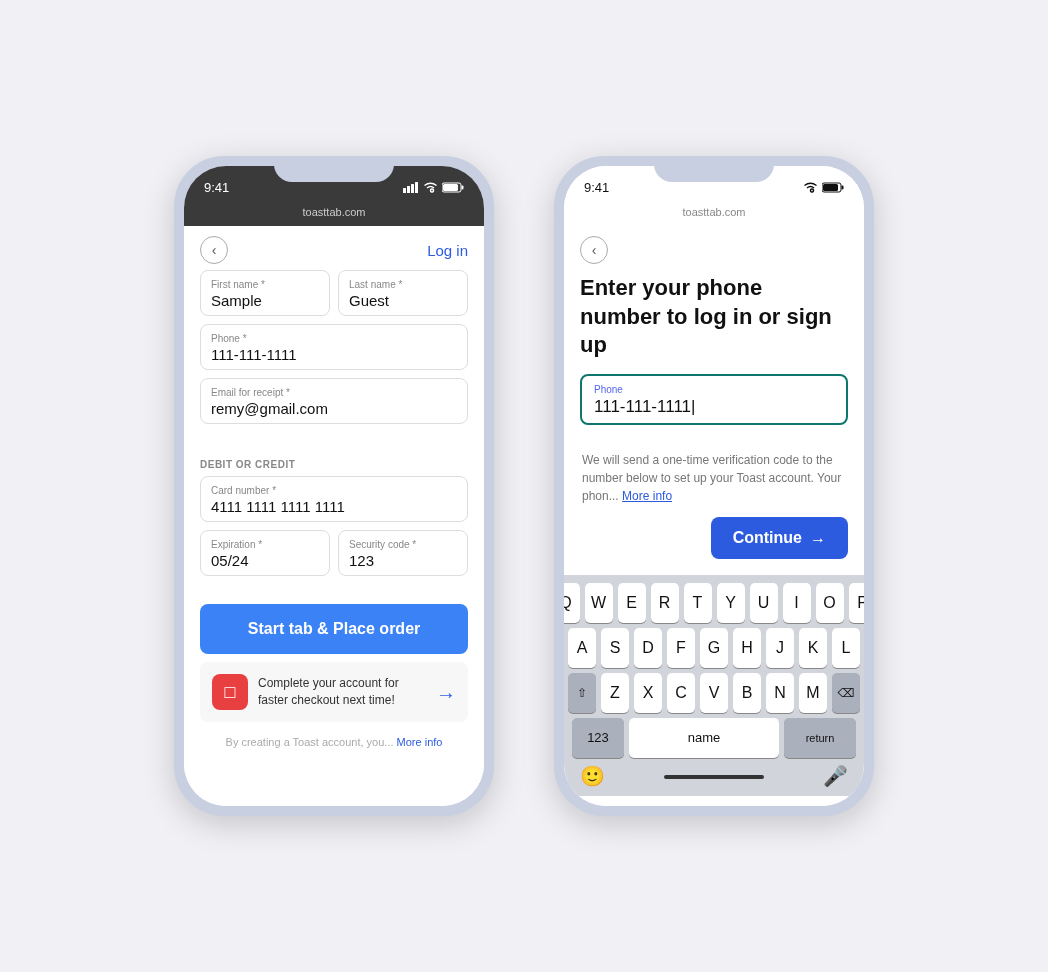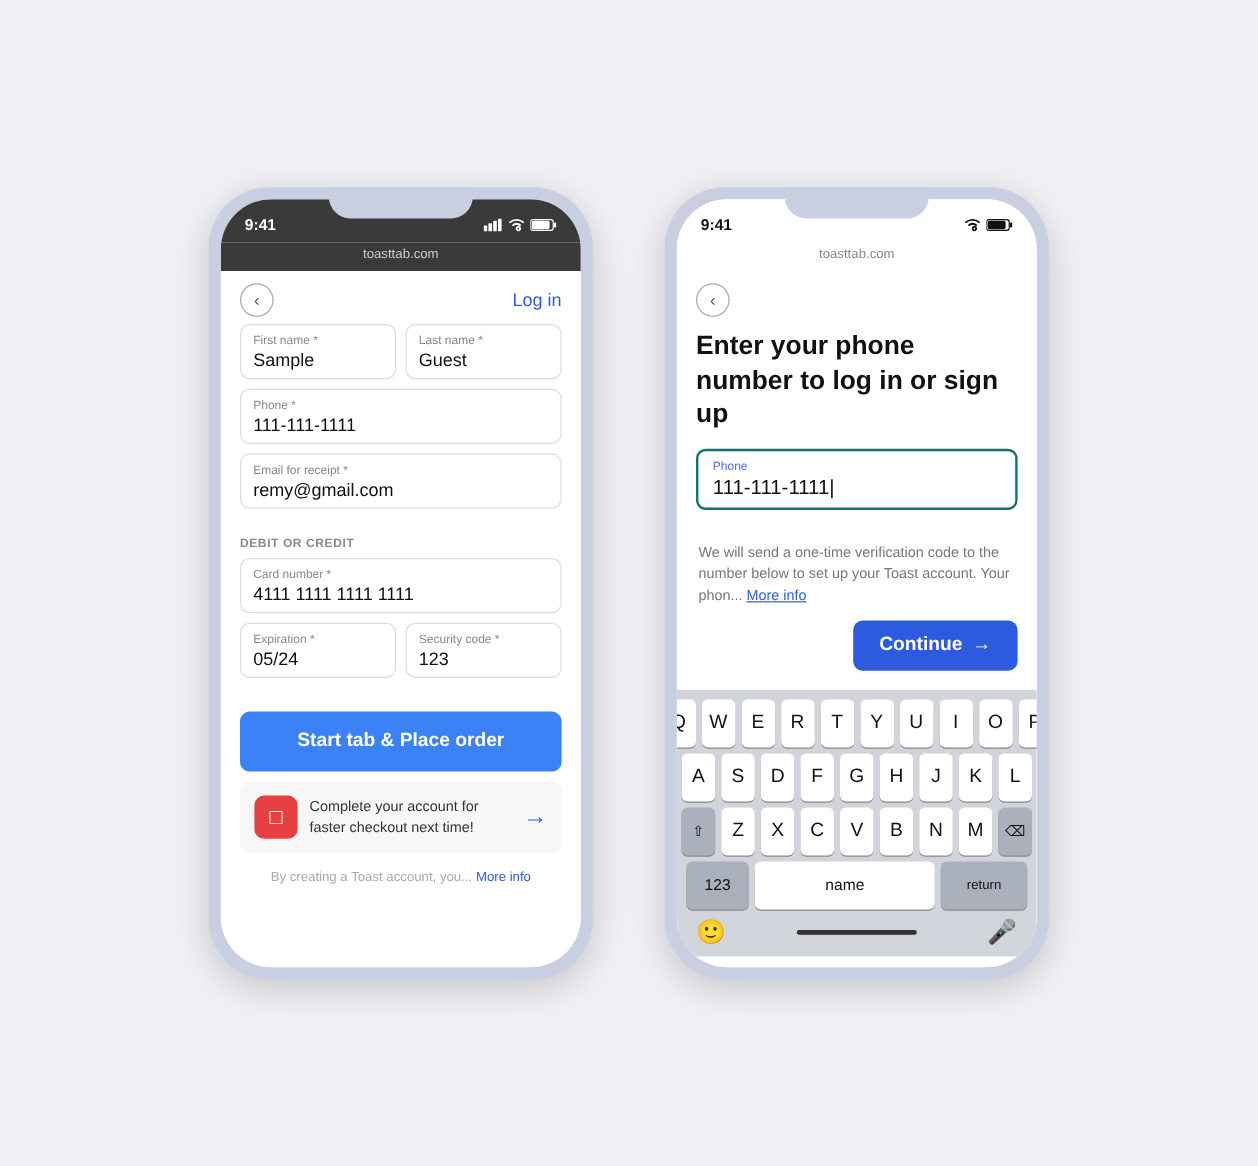--- a/index.html
+++ b/index.html
@@ -65,7 +65,7 @@
       position: relative;
       z-index: 5;
     }
-    .status-bar .time { font-size: 13px; font-weight: 700; }
+    .status-bar .time { font-size: 13px; font-weight: 400; }
     .status-icons { display: flex; gap: 4px; align-items: center; }
     .status-icons svg { fill: #fff; }
 

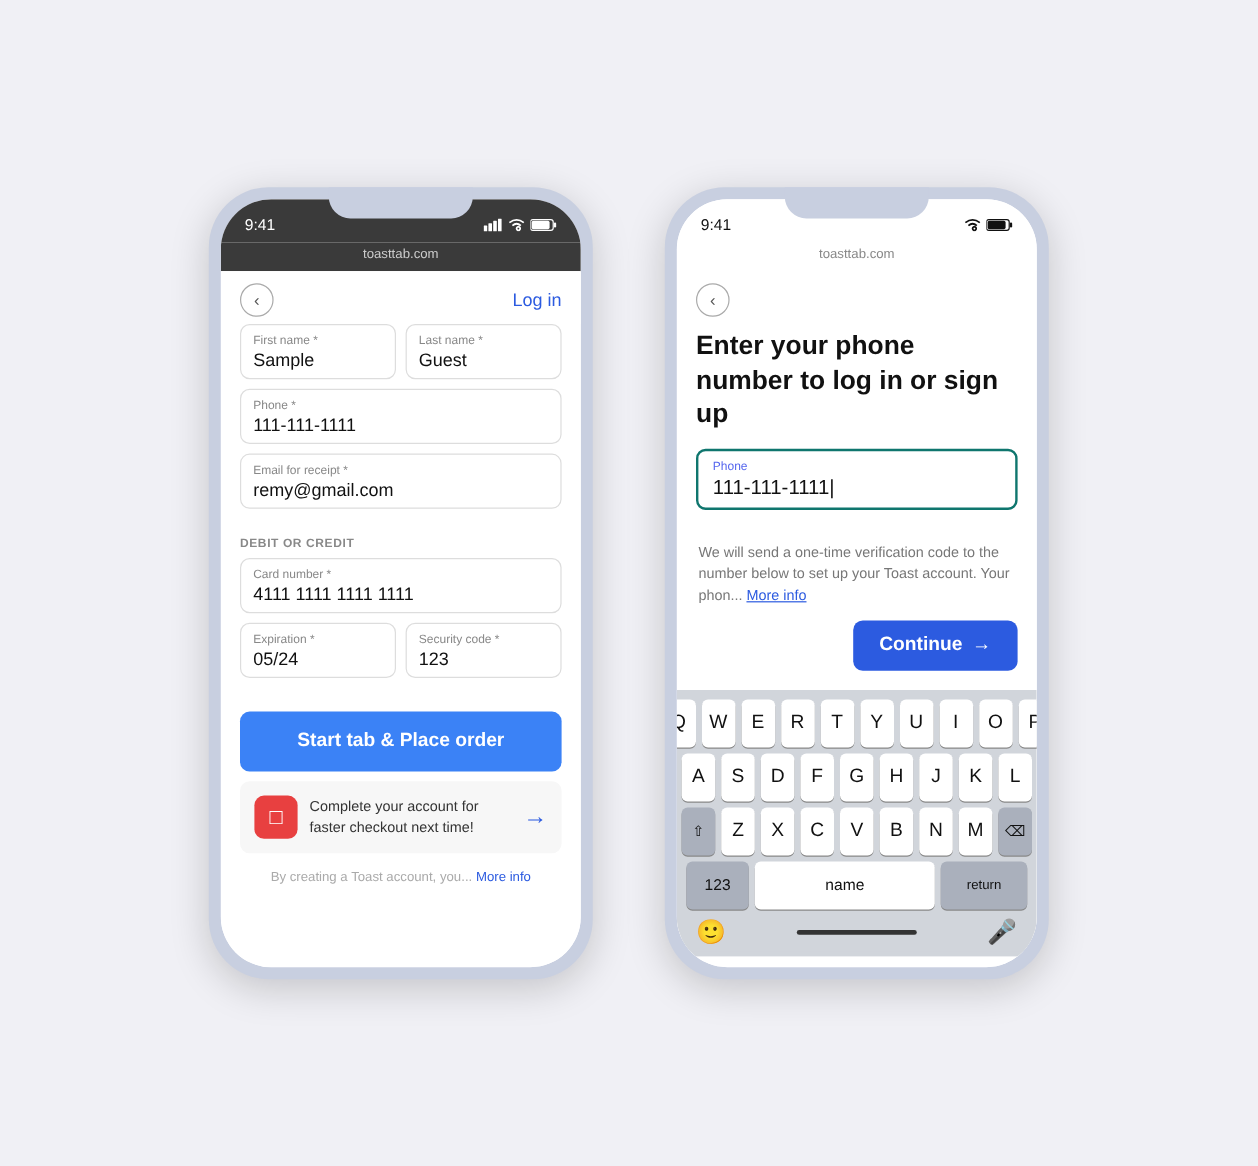--- a/index.html
+++ b/index.html
@@ -141,6 +141,7 @@
       text-transform: uppercase;
       padding: 4px 16px 6px;
       font-weight: 600;
+      margin-top: 11px;
     }
 
     

